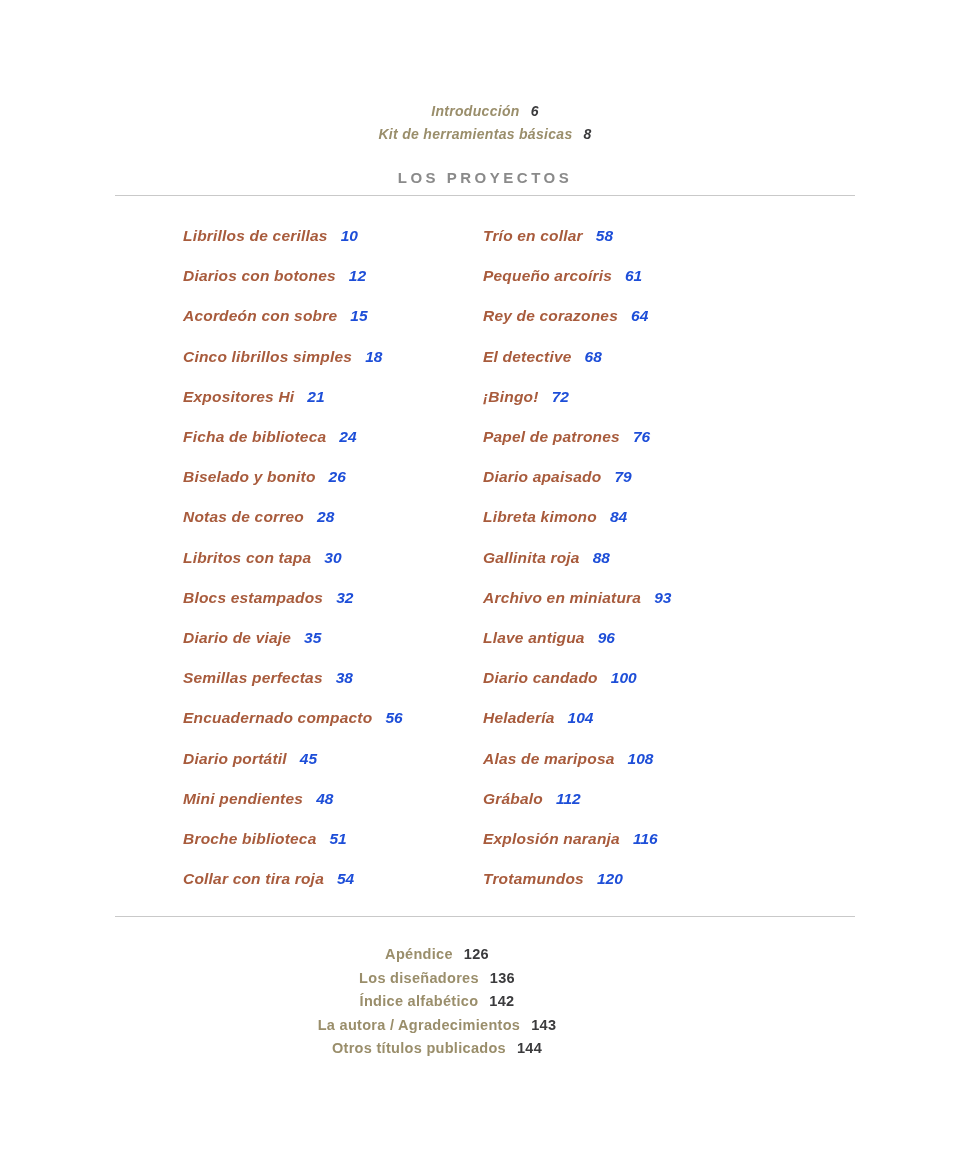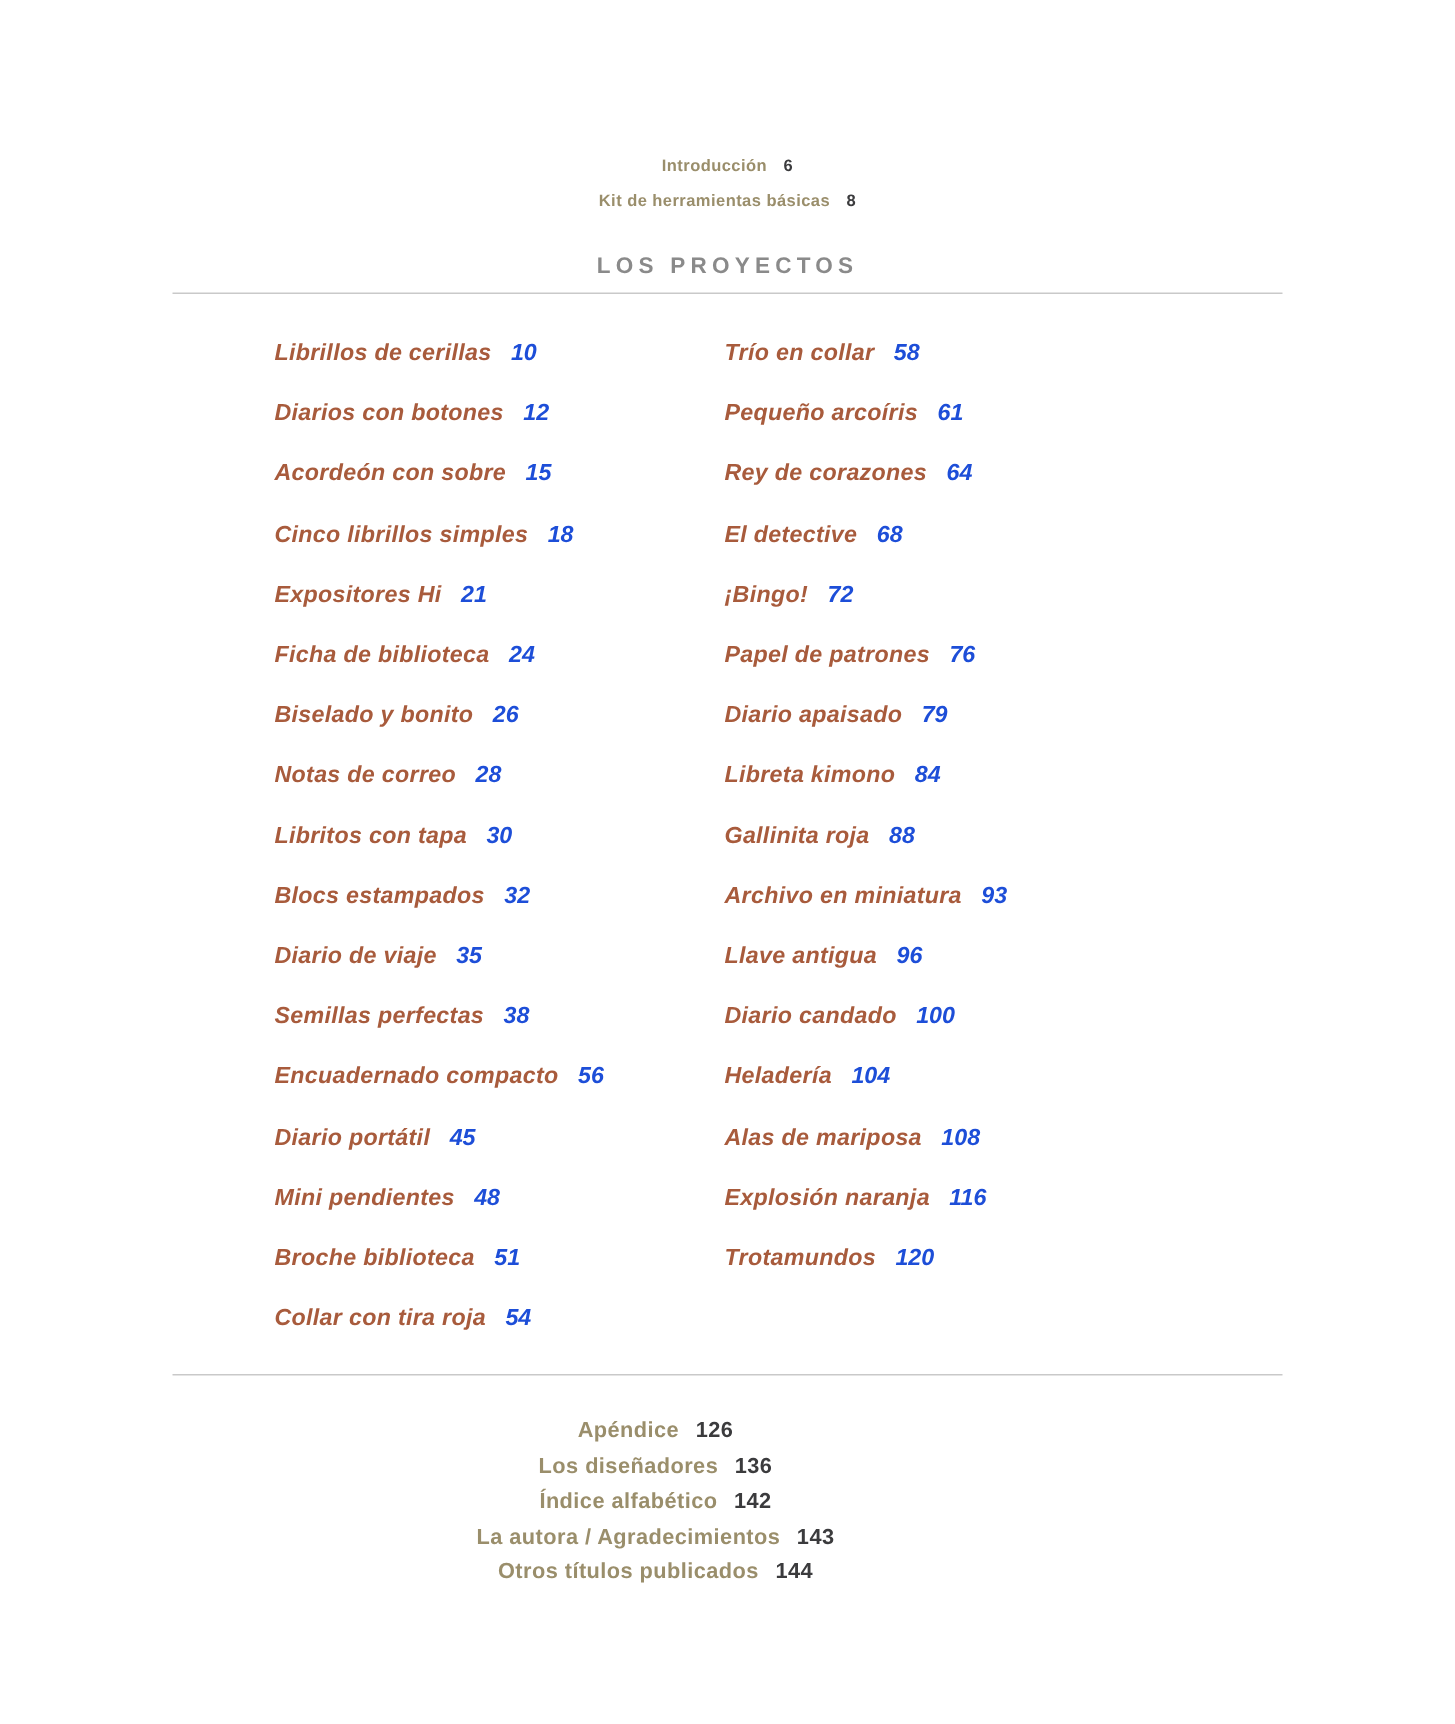--- a/index.html
+++ b/index.html
@@ -25,10 +25,11 @@
   }
   .front-line {
     line-height: 23px;
-    font-size: 11px;
+    font-size: 14px;
     font-weight: bold;
     letter-spacing: 0.3px;
     white-space: nowrap;
+    font-style: italic;
   }
   .olive { color: #9A8E6B; }
   .num {

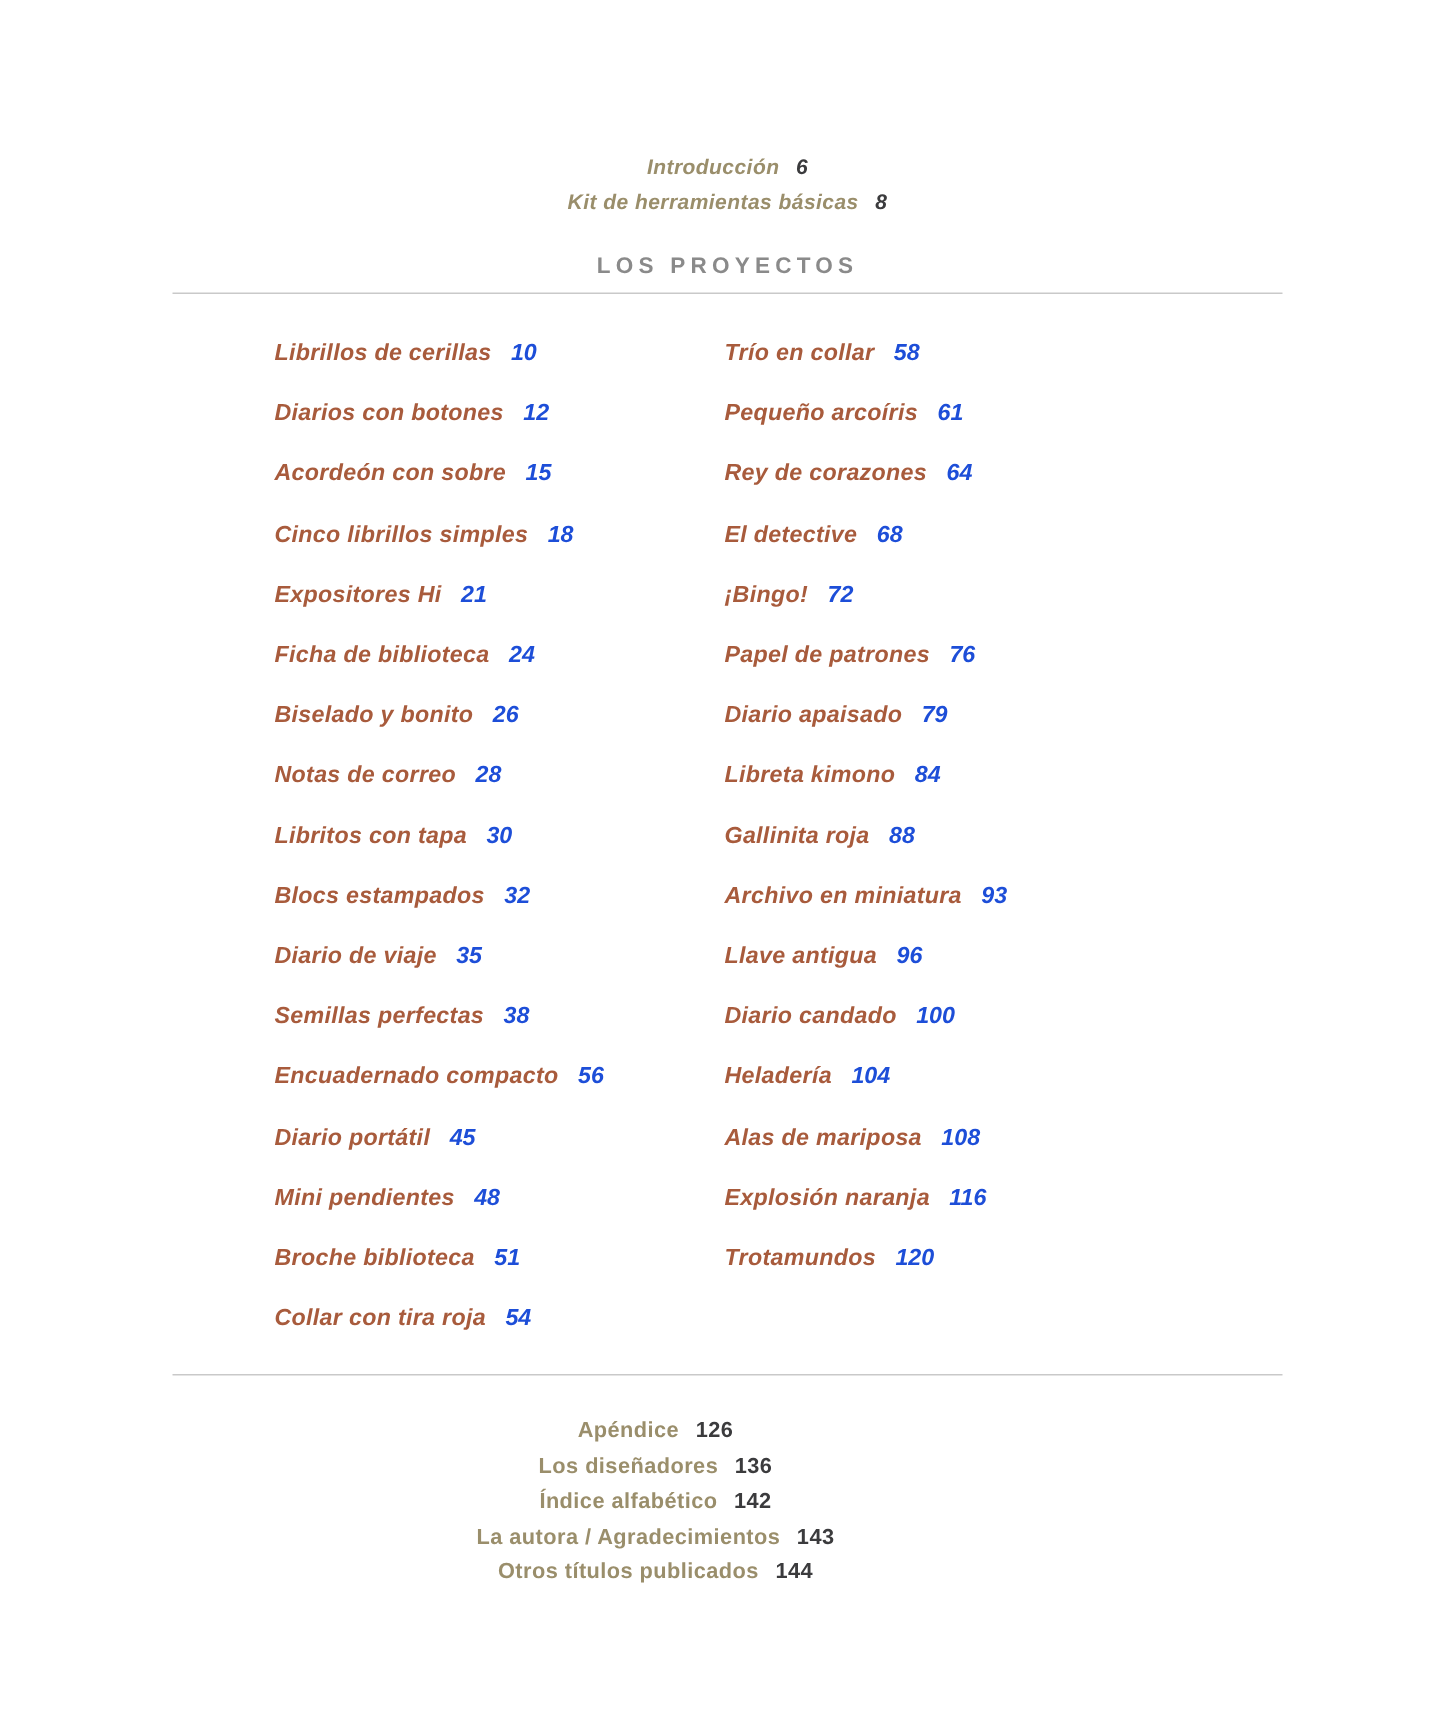--- a/index.html
+++ b/index.html
@@ -250,6 +250,10 @@
           <span class="n">108</span>
         </div>
       <div class="entry">
+          <span class="t">Grábalo</span>
+          <span class="n">112</span>
+        </div>
+      <div class="entry">
           <span class="t">Explosión naranja</span>
           <span class="n">116</span>
         </div>

